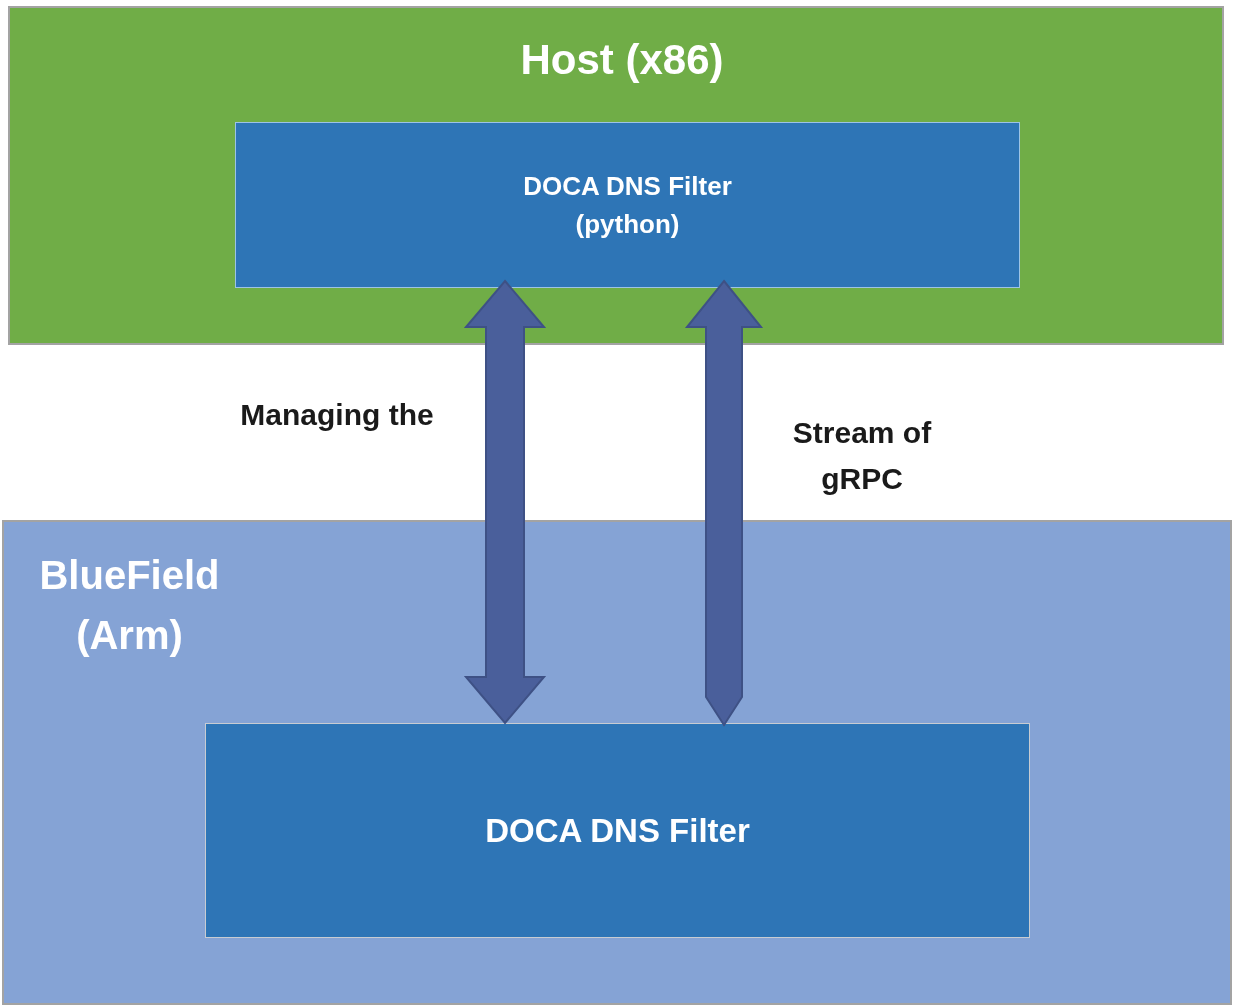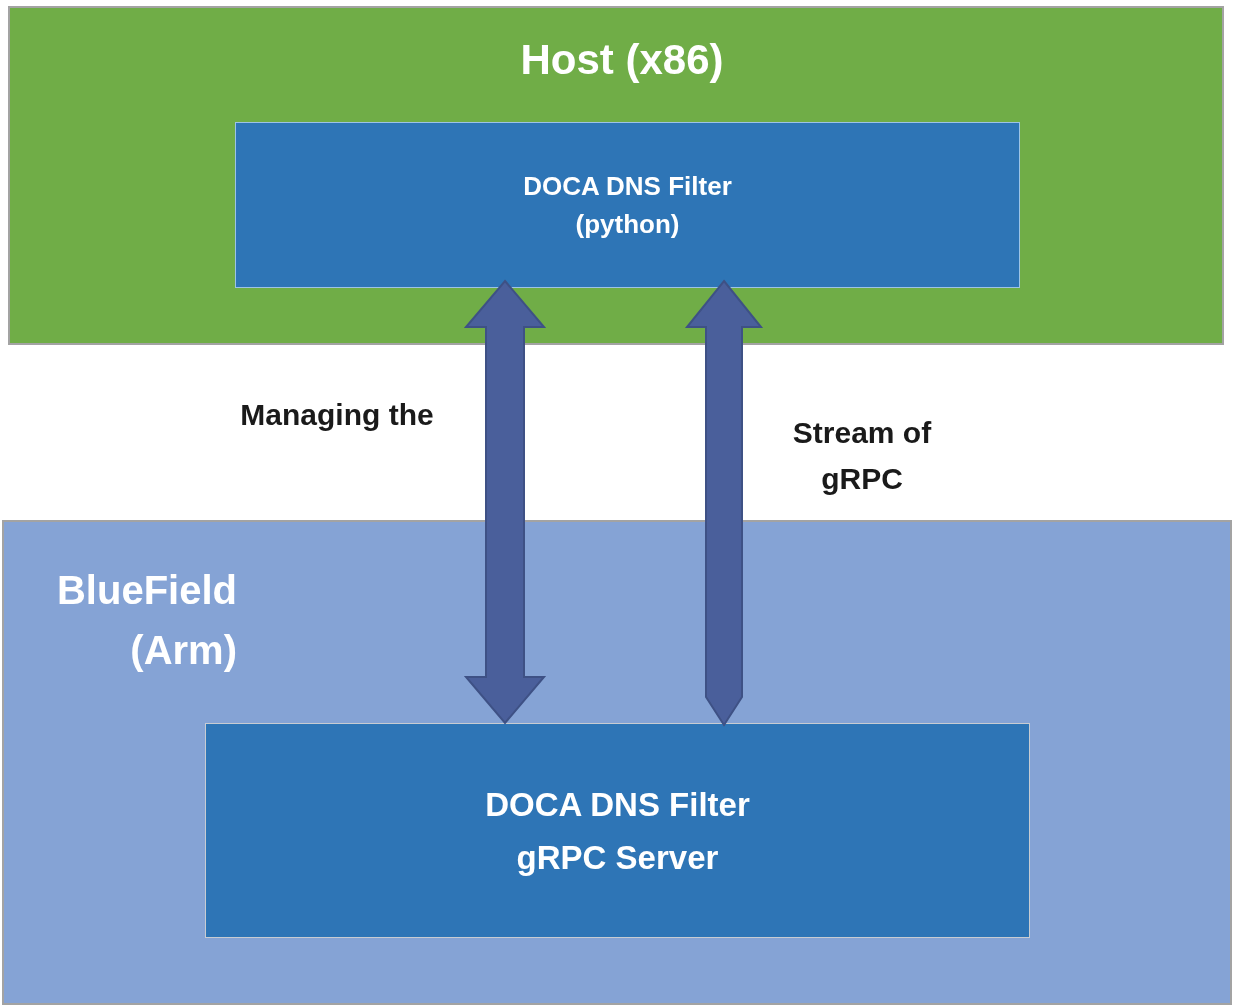--- a/index.html
+++ b/index.html
@@ -58,9 +58,9 @@
   }
   .bluefield-title {
     position: absolute;
-    left: 18px; top: 38px;
+    left: 18px; top: 23px;
     width: 215px;
-    text-align: right;
+    text-align: center;
     color: var(--title-text);
     font-size: 40px;
     font-weight: 700;

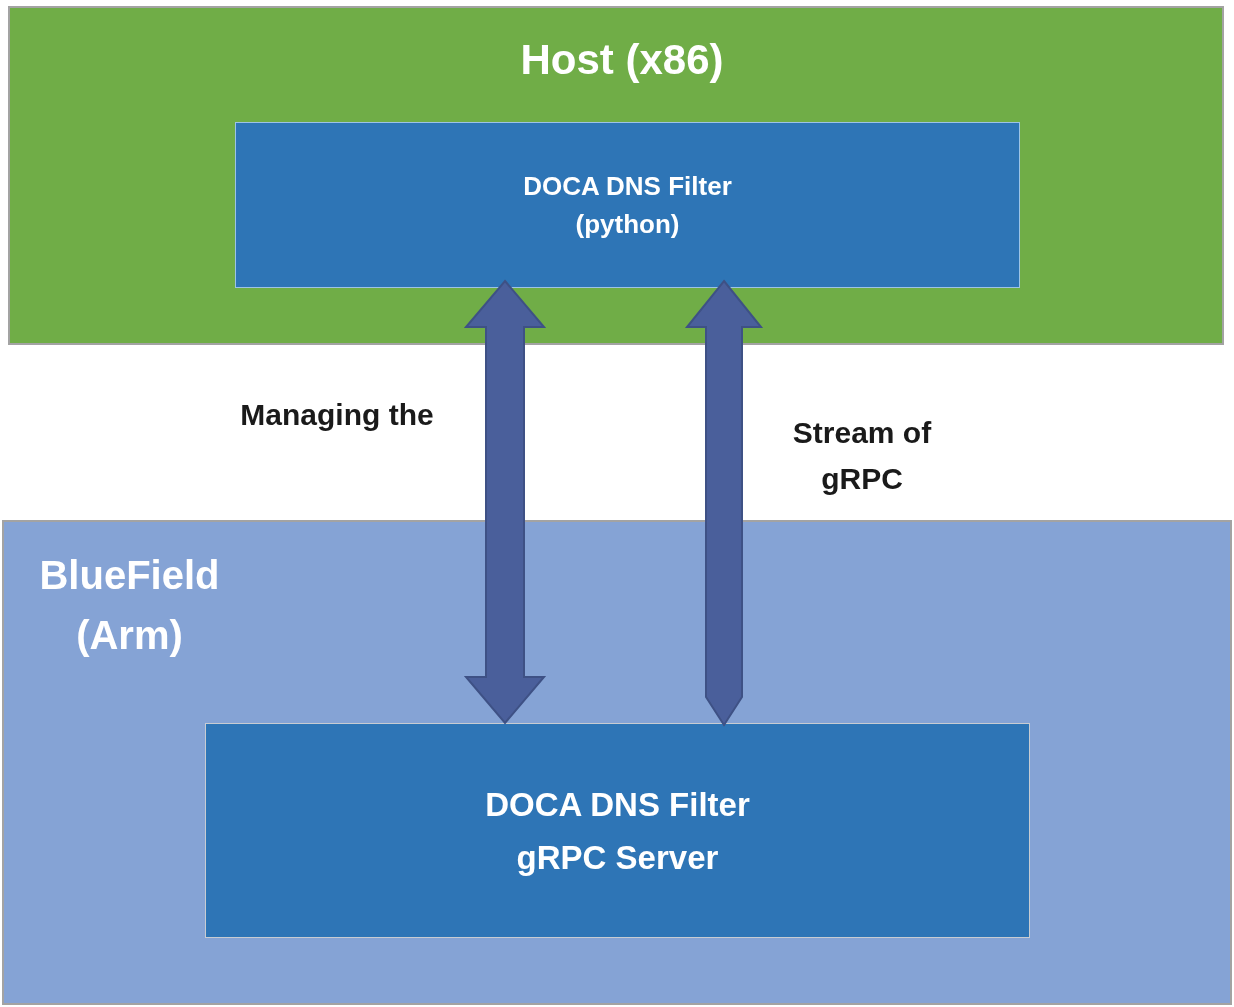--- a/index.html
+++ b/index.html
@@ -133,7 +133,6 @@
 
   <div class="server-box">
     <span>DOCA DNS Filter</span>
-    <span>gRPC Server</span>
   </div>
 
   <svg class="arrow-layer" viewBox="0 0 1234 1007" xmlns="http://www.w3.org/2000/svg">

